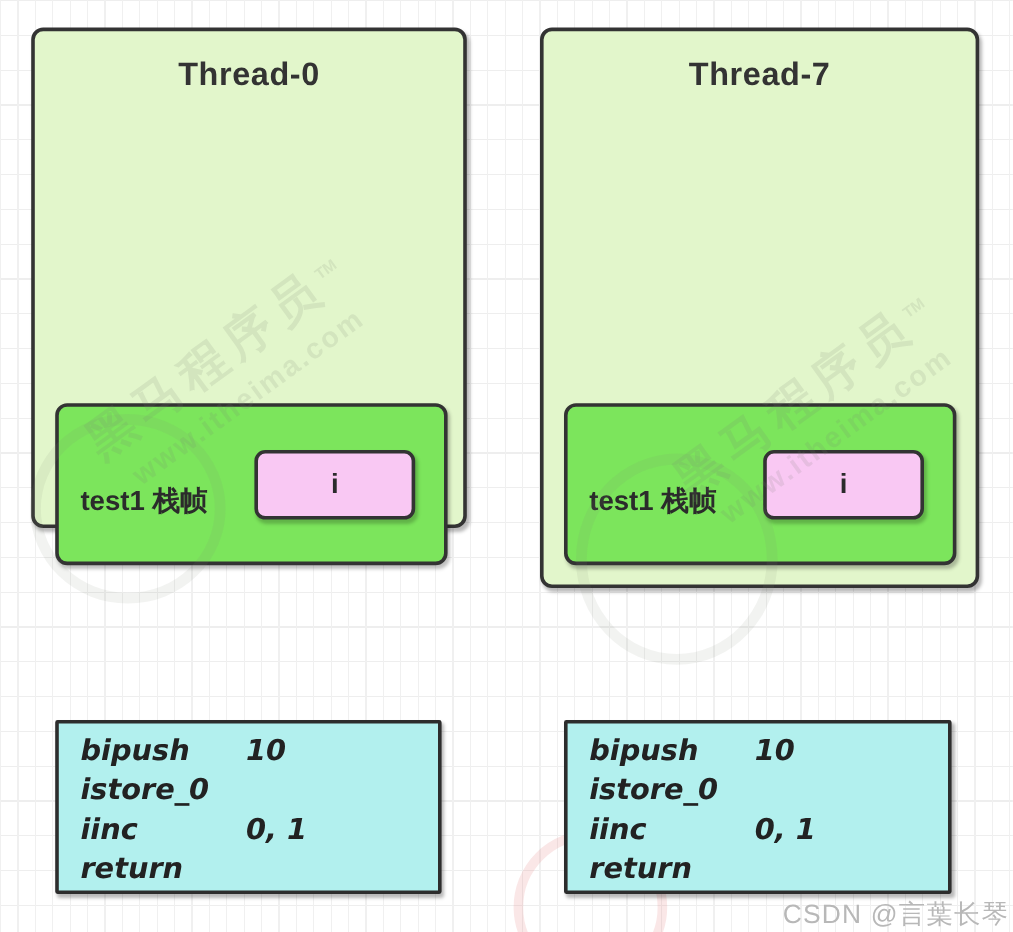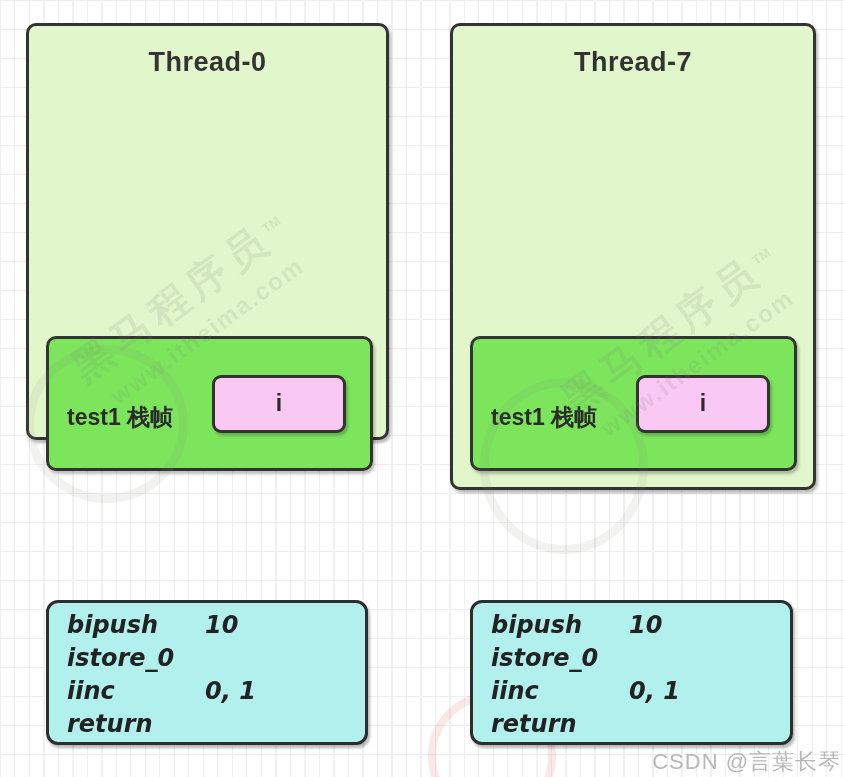--- a/index.html
+++ b/index.html
@@ -83,7 +83,7 @@
     box-sizing: border-box;
     background: #b2f0ee;
     border: 3px solid #2d2d2d;
-    border-radius: 12px;
+    border-radius: 2px;
     box-shadow: 2px 3px 3px rgba(0,0,0,0.28);
     padding: 6px 0 16px 18px;
     font-family: "DejaVu Sans", "Liberation Sans", sans-serif;

